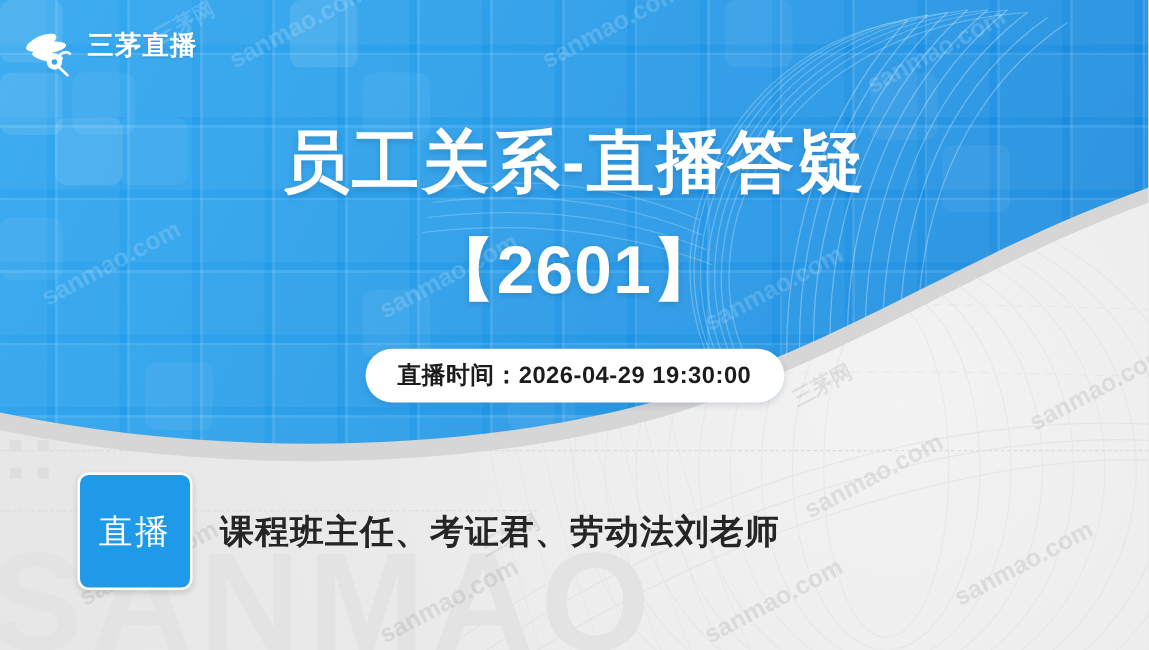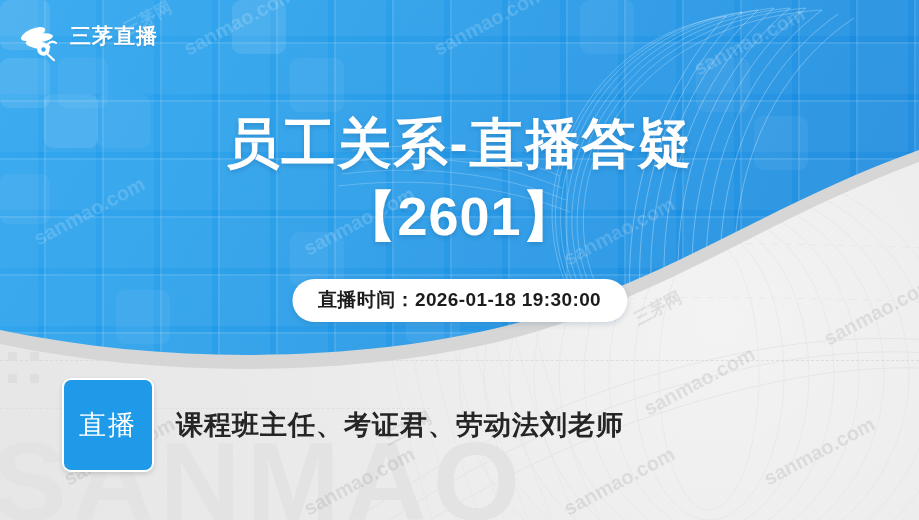--- a/index.html
+++ b/index.html
@@ -88,7 +88,7 @@
 
   
   .title{
-    position:absolute;left:0;top:112px;width:919px;text-align:center;
+    position:absolute;left:0;top:99px;width:919px;text-align:center;
     color:#fff;font-size:54px;line-height:62px;font-weight:bold;
     letter-spacing:2px;
     text-shadow:0 2px 5px rgba(0,40,80,.18);

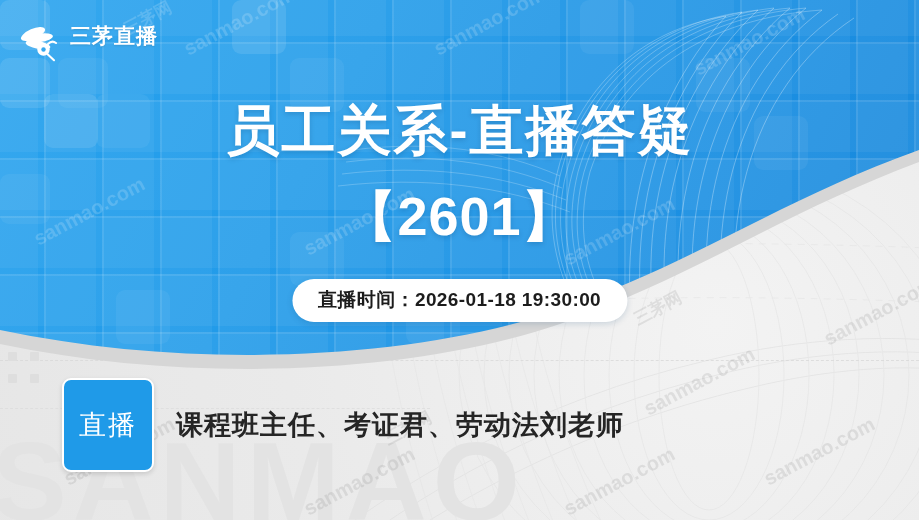--- a/index.html
+++ b/index.html
@@ -278,7 +278,7 @@
   <div class="title">员工关系-直播答疑</div>
   <div class="title-2">【2601】</div>
 
-  <div class="time-pill">直播时间：2026-01-18 19:30:00</div>
+  <div class="time-pill">直播时间：2026-04-29 19:30:00</div>
 
   <div class="guest-badge">
     <span>直播</span>

